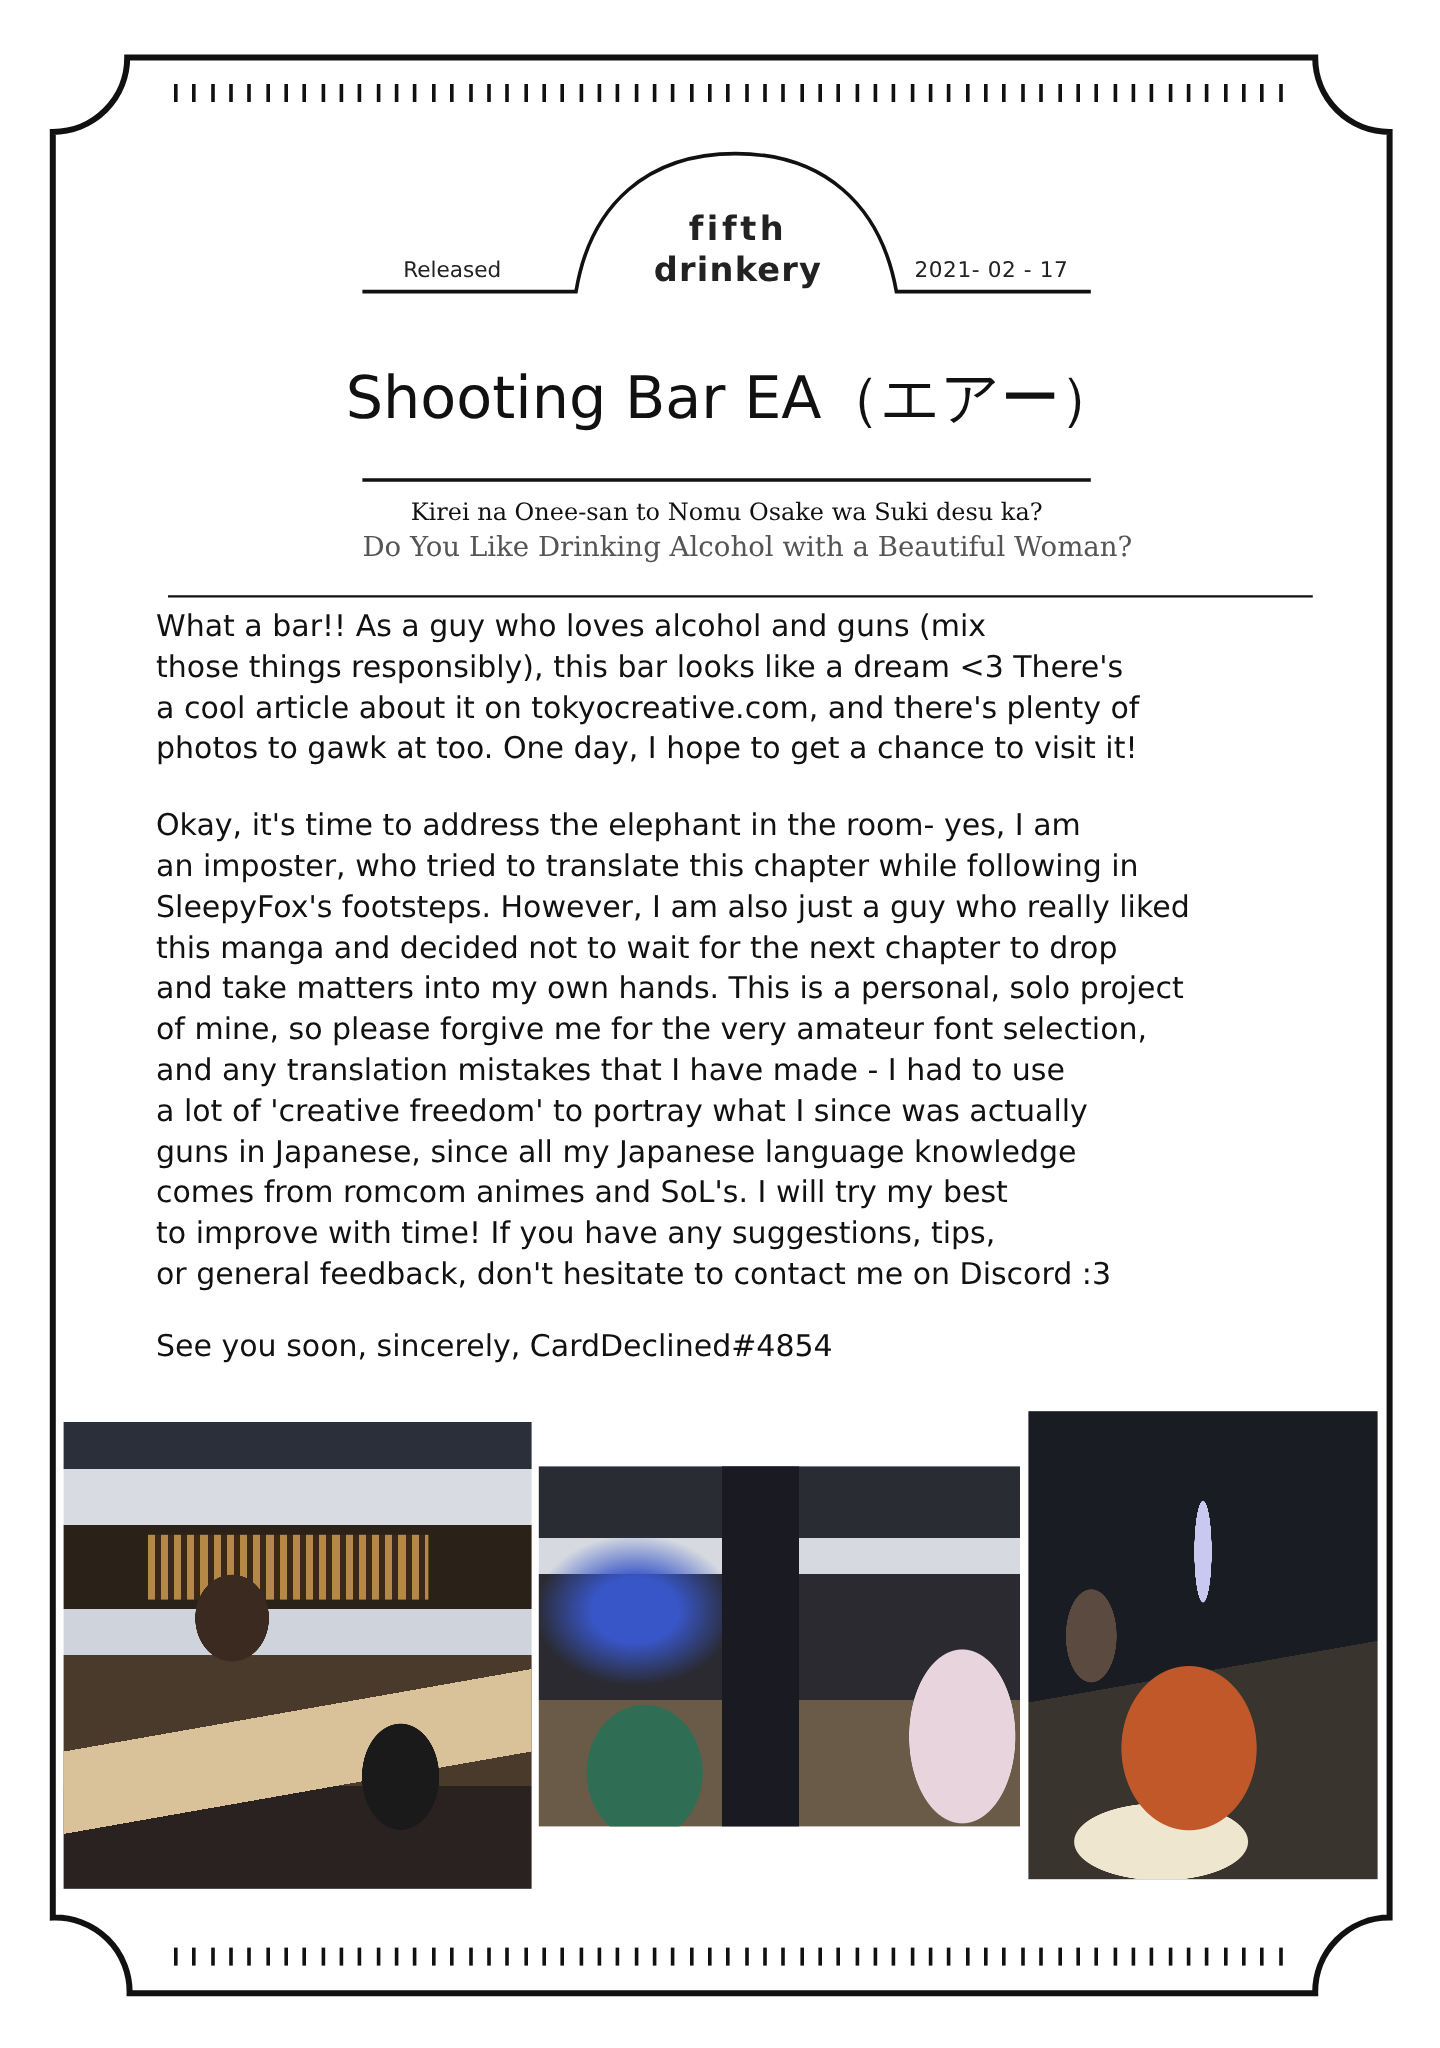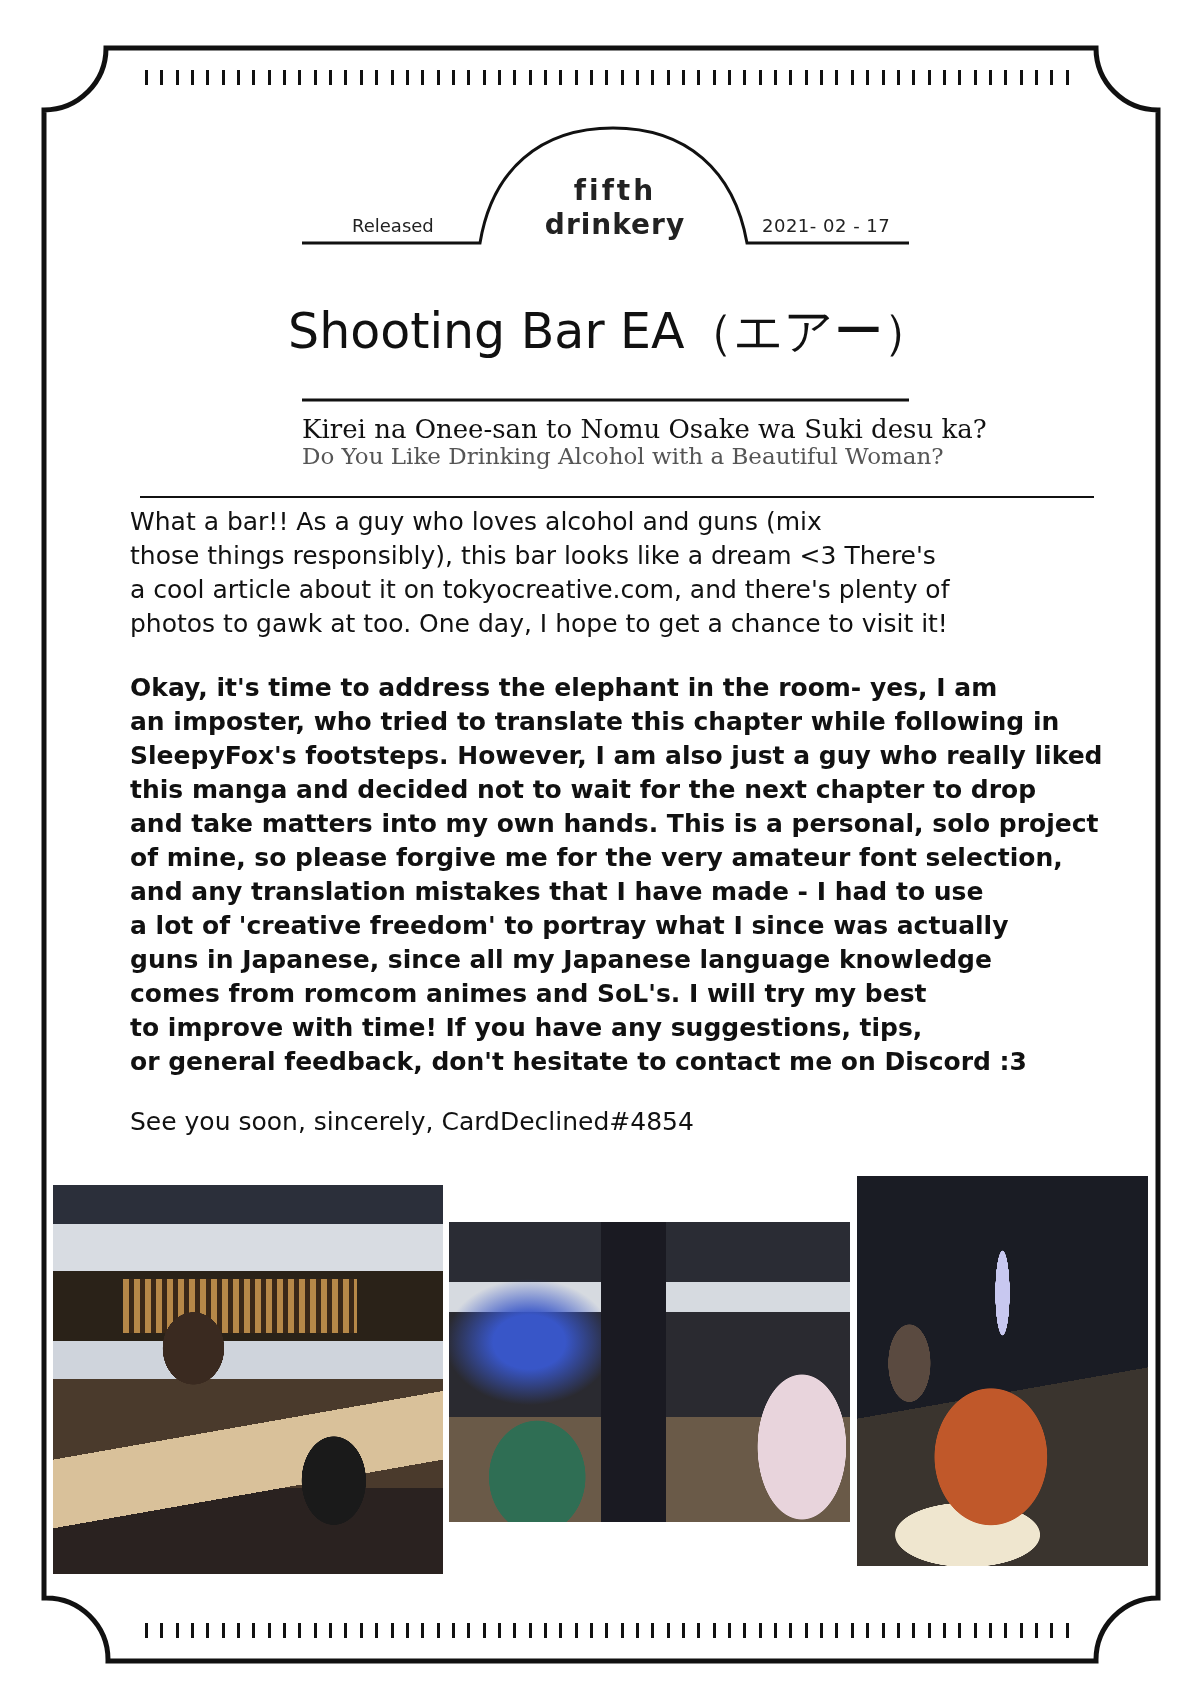--- a/index.html
+++ b/index.html
@@ -11,7 +11,7 @@
   .ticks-bottom { top: 1623px; }
 
   .header-label { position: absolute; font-size: 18px; color: #222; white-space: nowrap; }
-  .released { left: 352px; top: 215px; }
+  .released { left: 336px; top: 215px; }
   .date { left: 762px; top: 215px; letter-spacing: 0.5px; }
   .chapter { position: absolute; left: 520px; width: 190px; top: 174px; text-align: center; font-size: 28px; line-height: 34px; color: #222; letter-spacing: 1px; font-weight: bold; }
   .chapter span { display: block; }

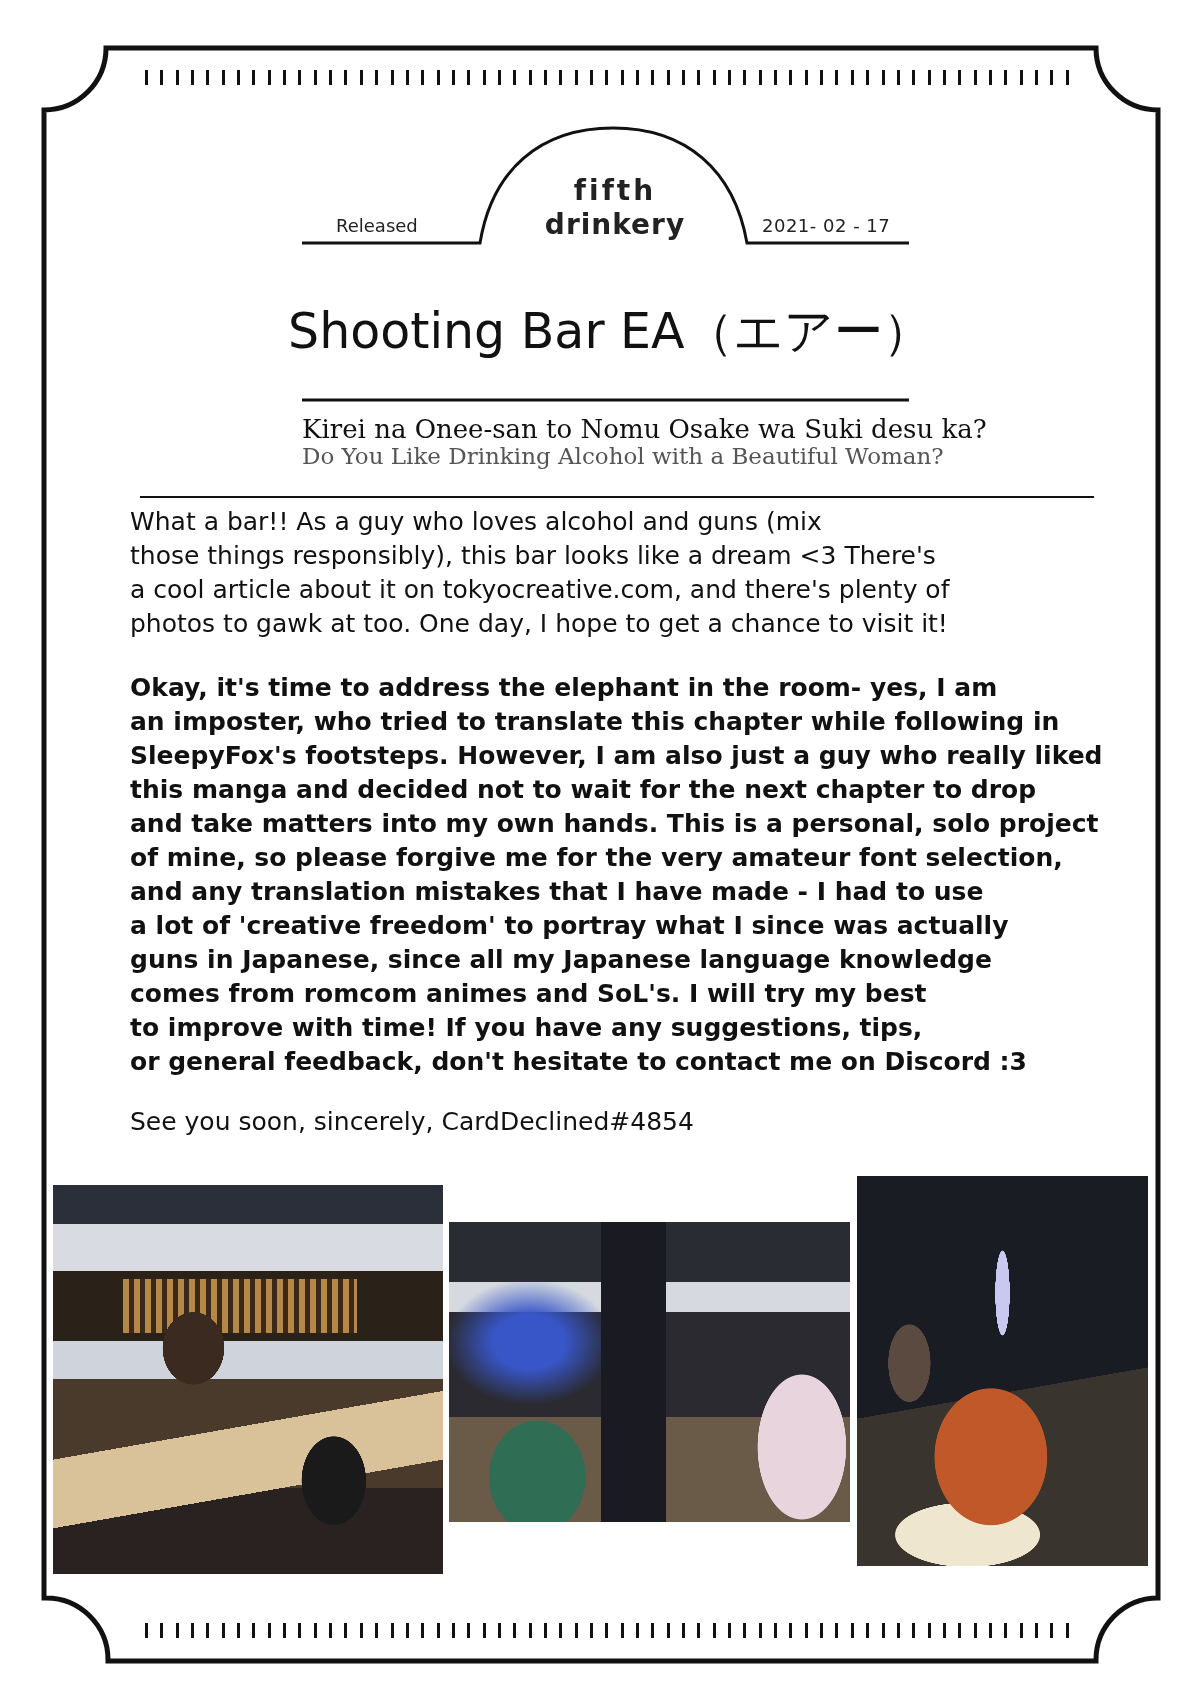--- a/index.html
+++ b/index.html
@@ -20,7 +20,7 @@
   .title { position: absolute; left: 0; width: 1220px; top: 300px; text-align: center; font-size: 49px; line-height: 64px; color: #111; white-space: nowrap; }
 
   .subtitle { position: absolute; left: 302px; width: 607px; text-align: center; font-family: "DejaVu Serif", serif; white-space: nowrap; }
-  .subtitle-jp { top: 414px; font-size: 26px; color: #111; }
+  .subtitle-jp { top: 414px; font-size: 20px; color: #111; }
   .subtitle-en { top: 443px; font-size: 23px; color: #555; }
 
   .body-text { position: absolute; left: 130px; width: 940px; text-align: left; font-size: 25px; line-height: 34px; color: #111; }

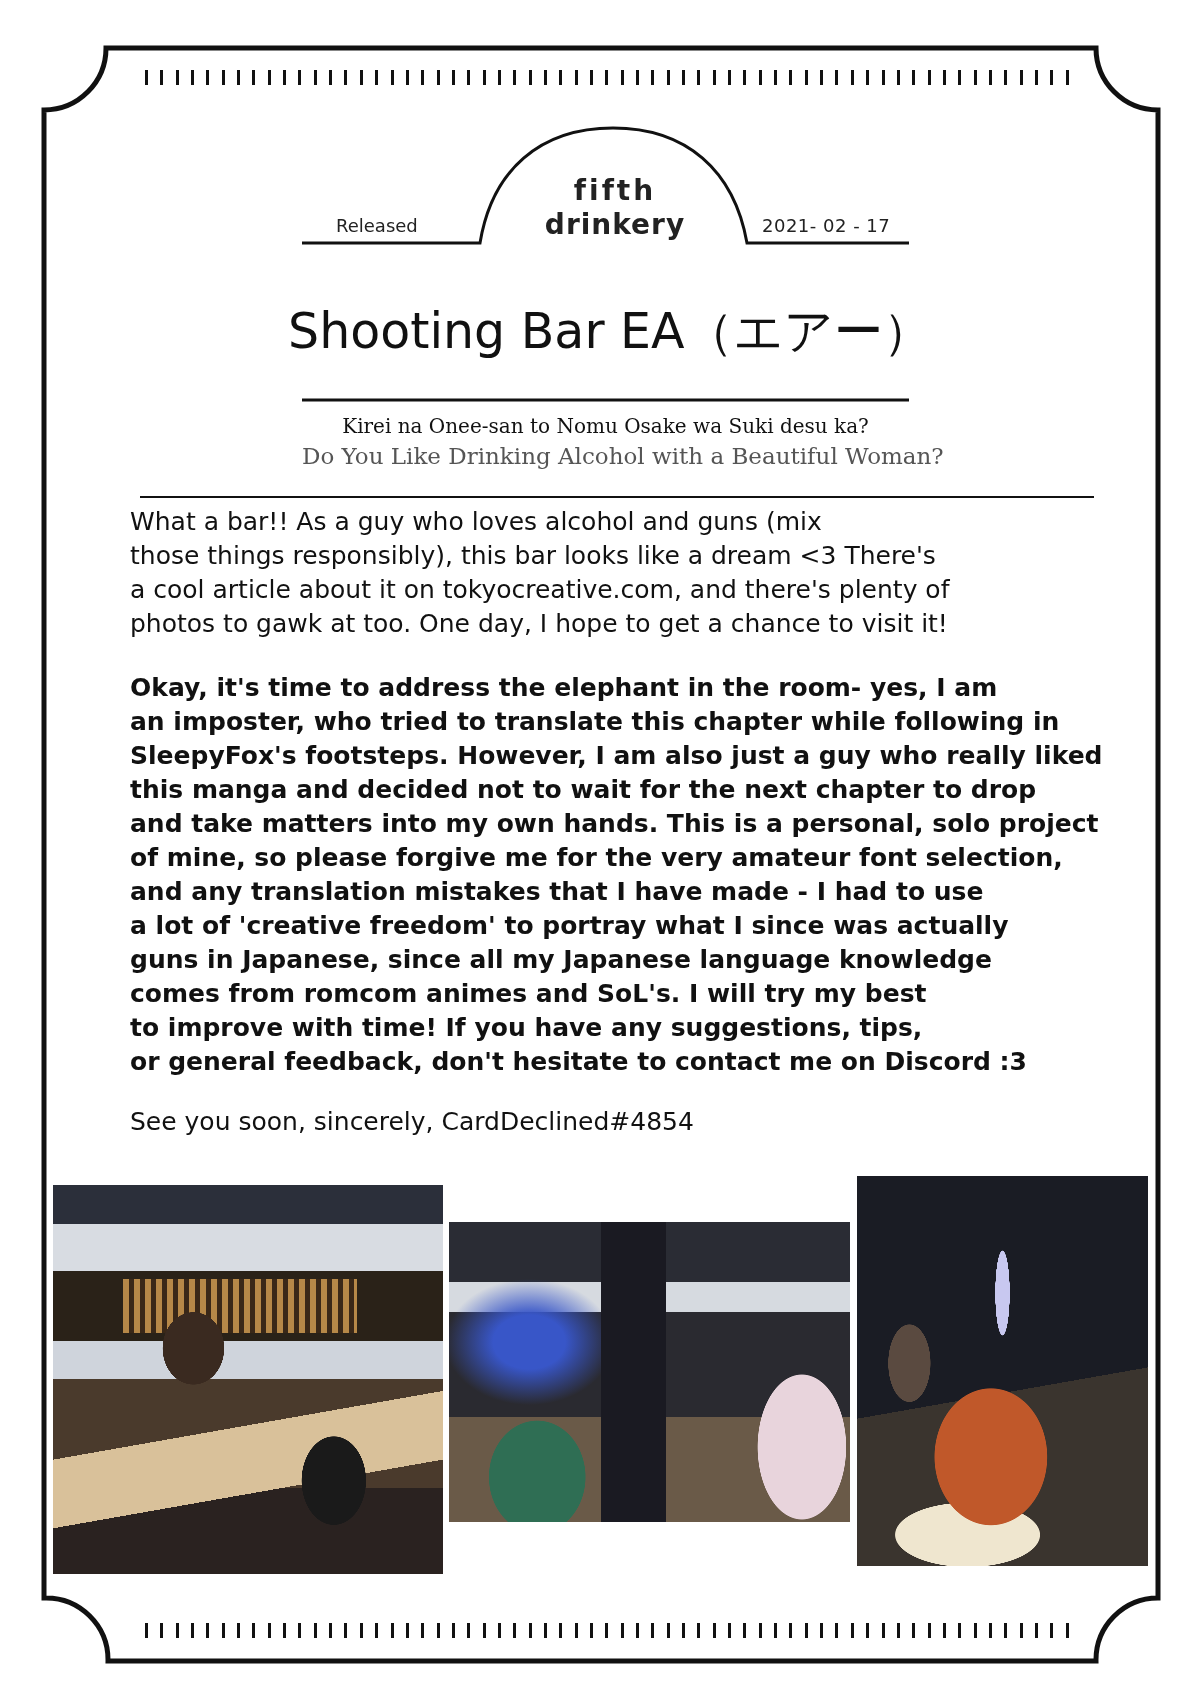--- a/index.html
+++ b/index.html
@@ -26,7 +26,7 @@
   .body-text { position: absolute; left: 130px; width: 940px; text-align: left; font-size: 25px; line-height: 34px; color: #111; }
   .body-text .line { display: block; white-space: nowrap; }
   .para1 { top: 505px; }
-  .para2 { top: 671px; font-weight: bold; }
+  .para2 { top: 671px; }
   .signoff { top: 1105px; }
 
   .photo { position: absolute; overflow: hidden; }

